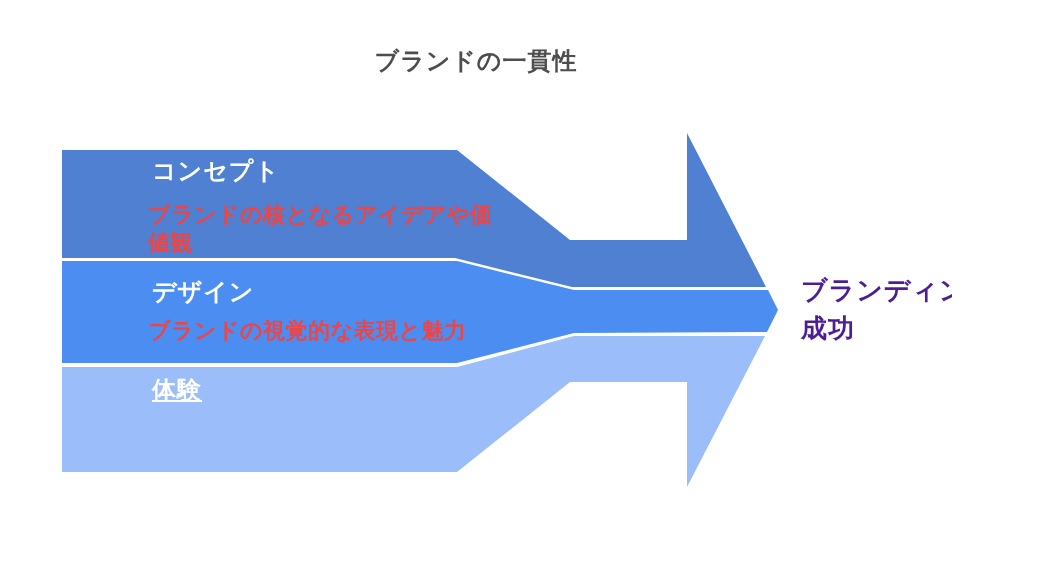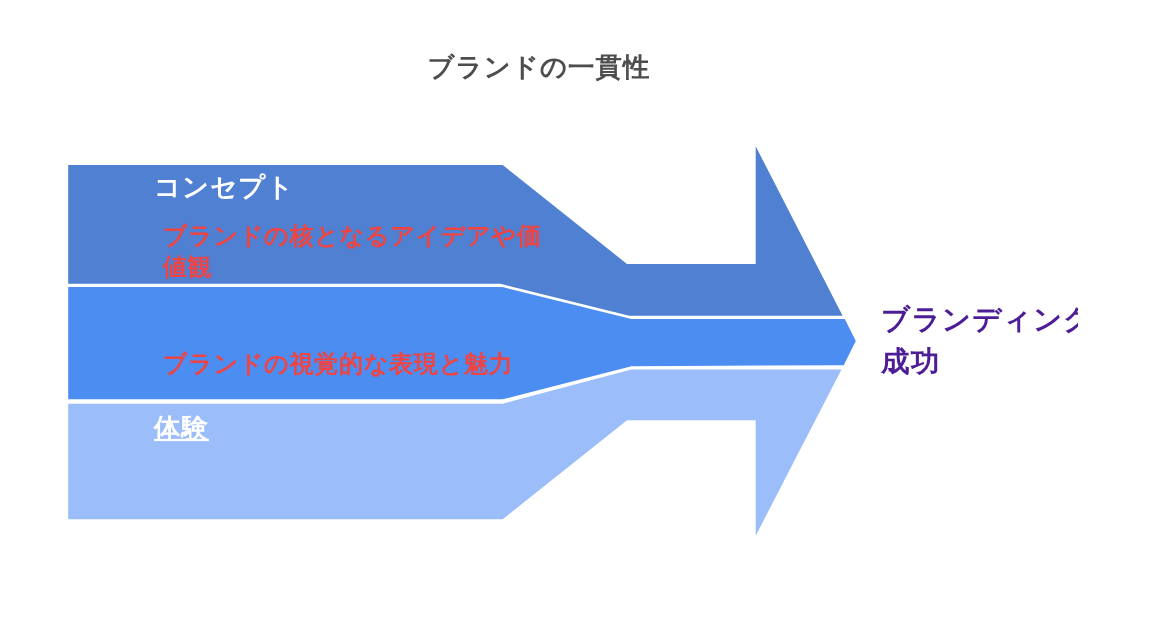--- a/index.html
+++ b/index.html
@@ -10,7 +10,6 @@
     background:#ffffff;
     overflow:hidden;
     font-family:"Liberation Sans", sans-serif;
-    padding-left:28px;
   }
   .slide-title{
     position:absolute;

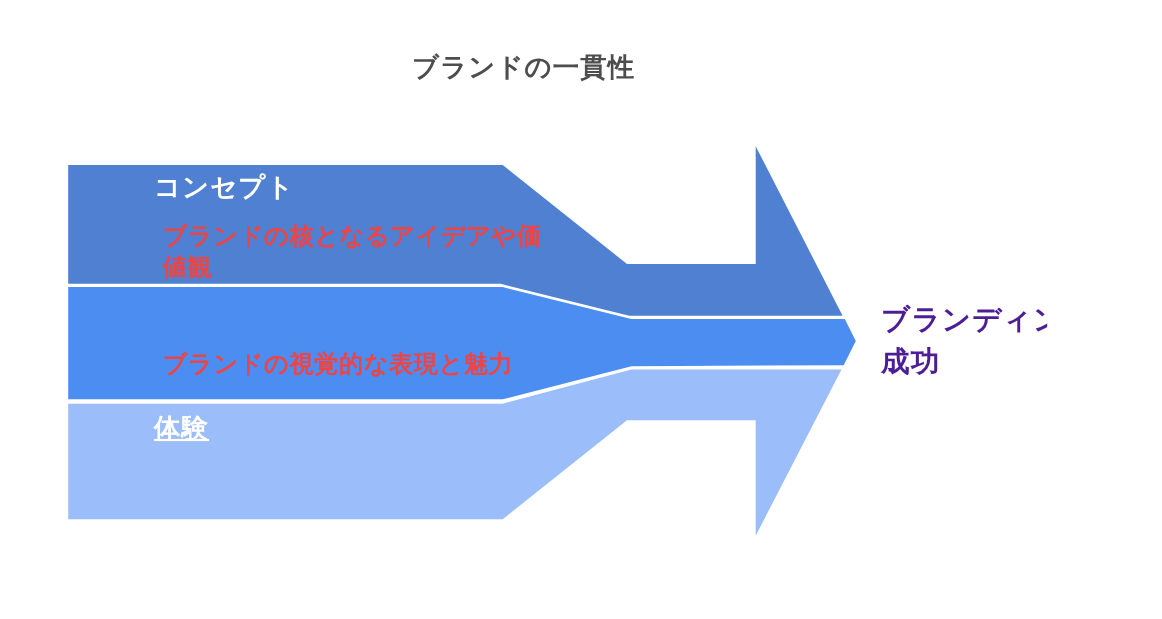--- a/index.html
+++ b/index.html
@@ -29,7 +29,7 @@
   }
   .band-name{
     position:absolute;
-    left:140px;
+    left:152px;
     font-size:24px;
     font-weight:bold;
     letter-spacing:1px;

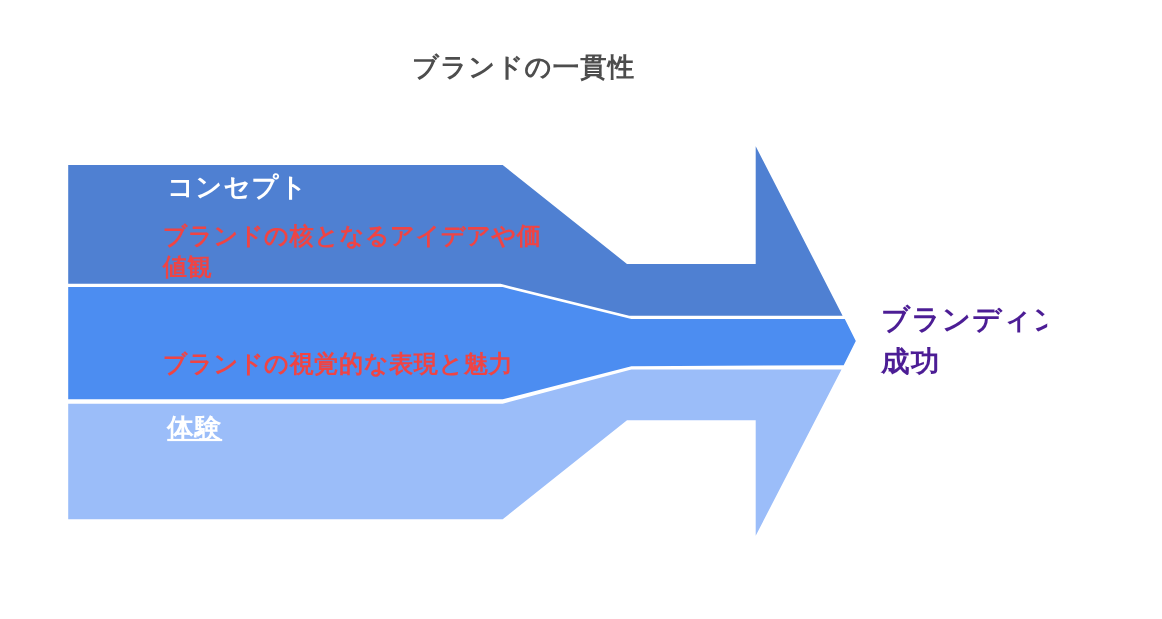--- a/index.html
+++ b/index.html
@@ -81,6 +81,7 @@
   <div class="band-name b1-name">コンセプト</div>
   <div class="band-desc b1-desc">ブランドの核となるアイデアや価値観</div>
 
+  <div class="band-name b2-name">デザイン</div>
   <div class="band-desc b2-desc">ブランドの視覚的な表現と魅力</div>
 
   <div class="band-name b3-name">体験</div>

